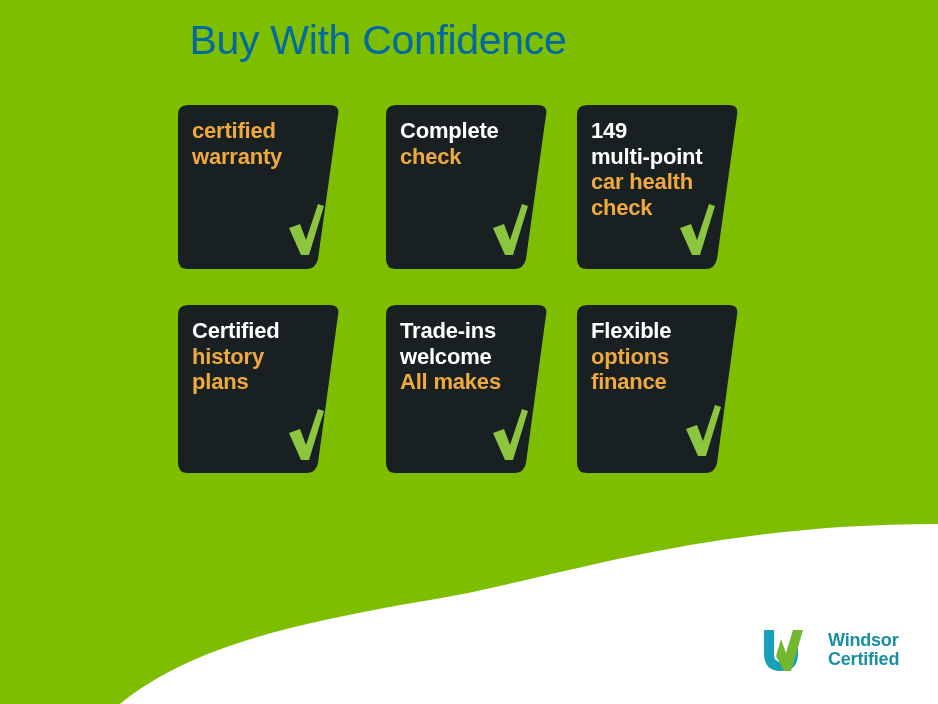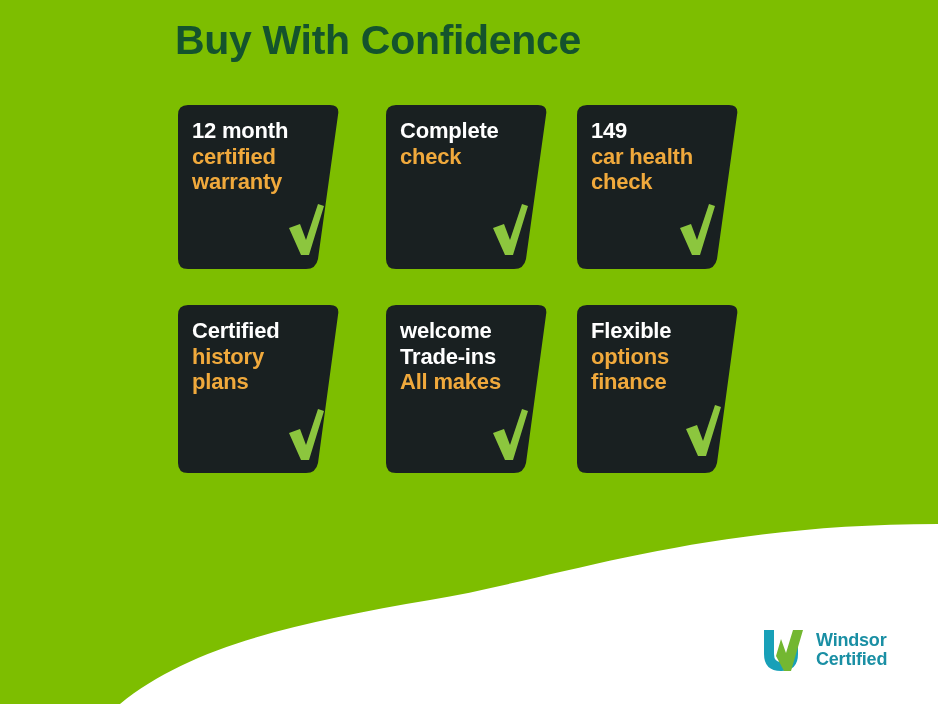--- a/index.html
+++ b/index.html
@@ -41,9 +41,9 @@
     width: 756px;
     text-align: center;
     z-index: 3;
-    color: #14532d;
+    color: #0369a1;
     font-size: 41px;
-    font-weight: bold;
+    font-weight: normal;
     letter-spacing: -0.3px;
     line-height: 1.1;
   }

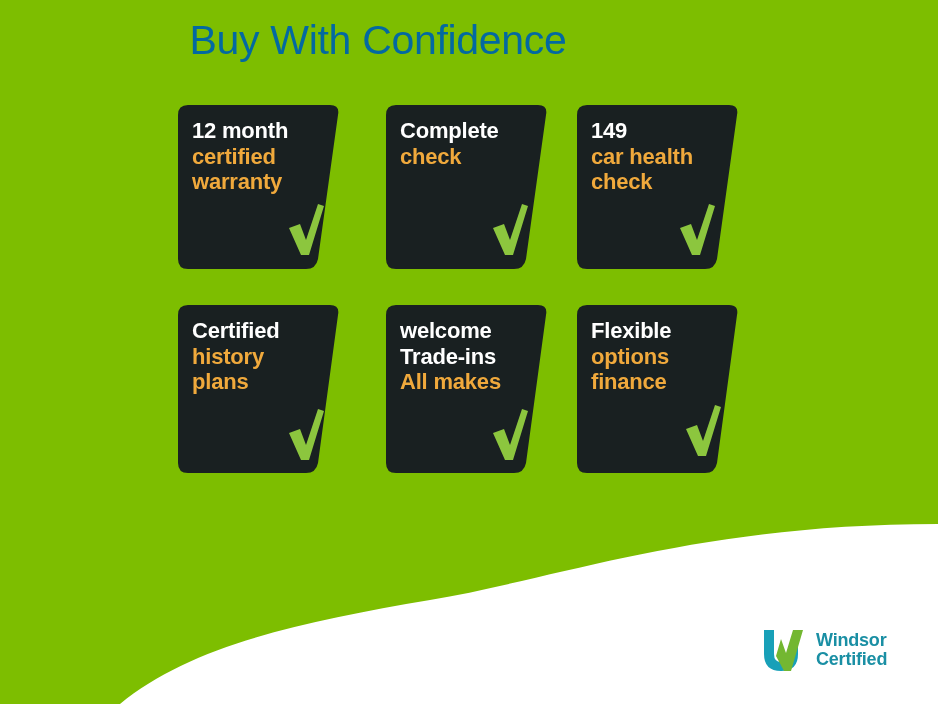--- a/index.html
+++ b/index.html
@@ -151,7 +151,6 @@
                    L 10 164 Q 0 164 0 154 L 0 10 Q 0 0 10 0 Z" fill="#192021"></path>
         </svg>
         <div class="card-text">
-          <span class="line-white">12 month</span>
           <span class="line-amber">certified</span>
           <span class="line-amber">warranty</span>
         </div>

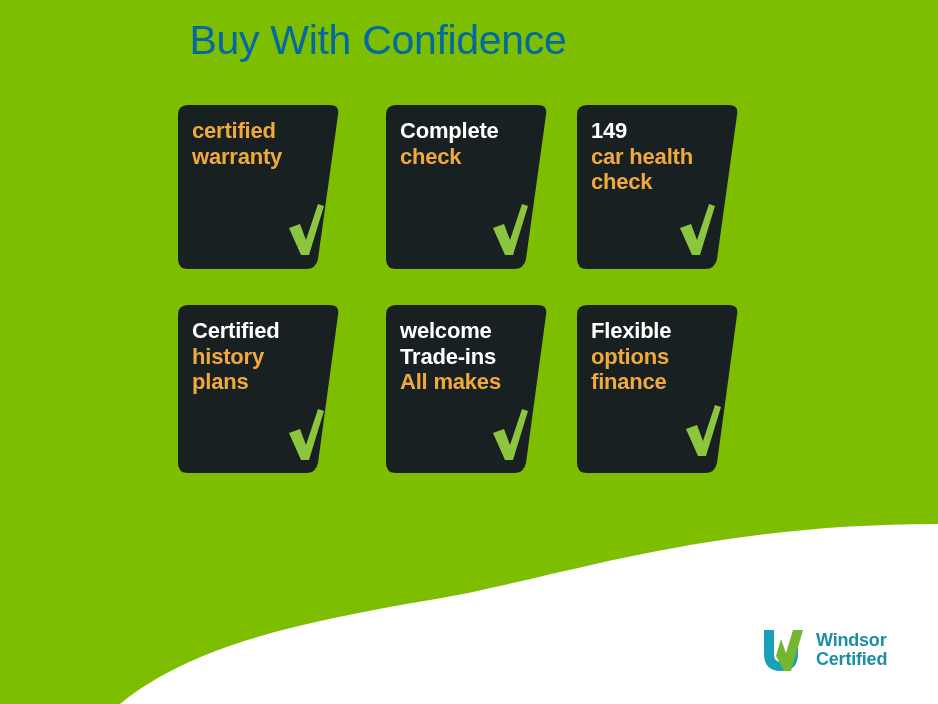--- a/index.html
+++ b/index.html
@@ -180,6 +180,7 @@
         </svg>
         <div class="card-text">
           <span class="line-white">149</span>
+          <span class="line-white">multi-point</span>
           <span class="line-amber">car health</span>
           <span class="line-amber">check</span>
         </div>

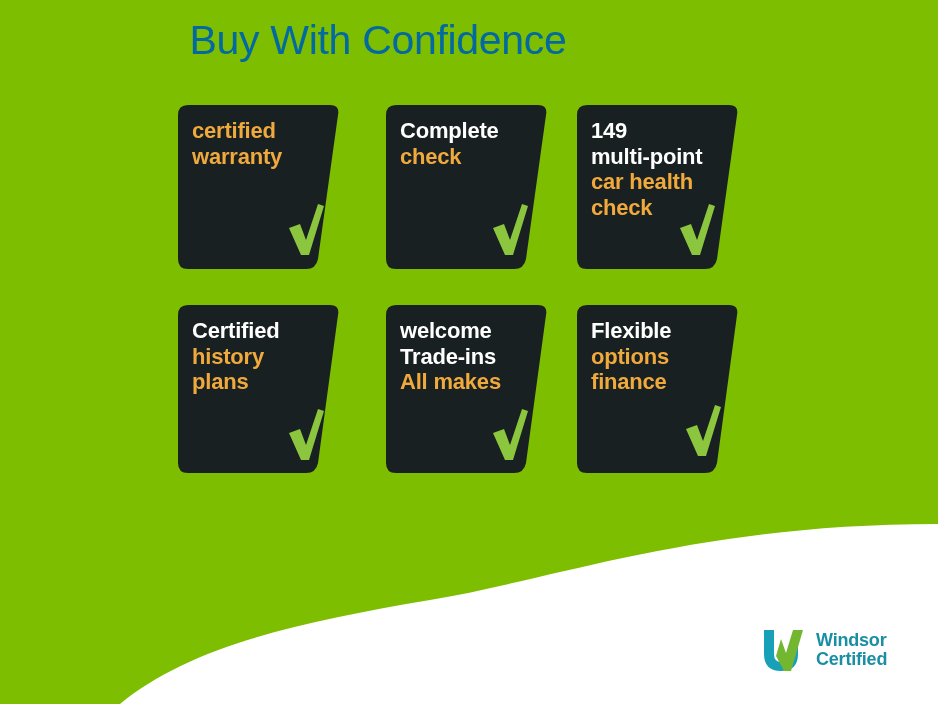--- a/index.html
+++ b/index.html
@@ -213,8 +213,8 @@
                    L 10 168 Q 0 168 0 158 L 0 10 Q 0 0 10 0 Z" fill="#192021"></path>
         </svg>
         <div class="card-text">
+          <span class="line-white">Trade-ins</span>
           <span class="line-white">welcome</span>
-          <span class="line-white">Trade-ins</span>
           <span class="line-amber">All makes</span>
         </div>
         <svg class="check r2c1" width="40" height="56" aria-hidden="true">

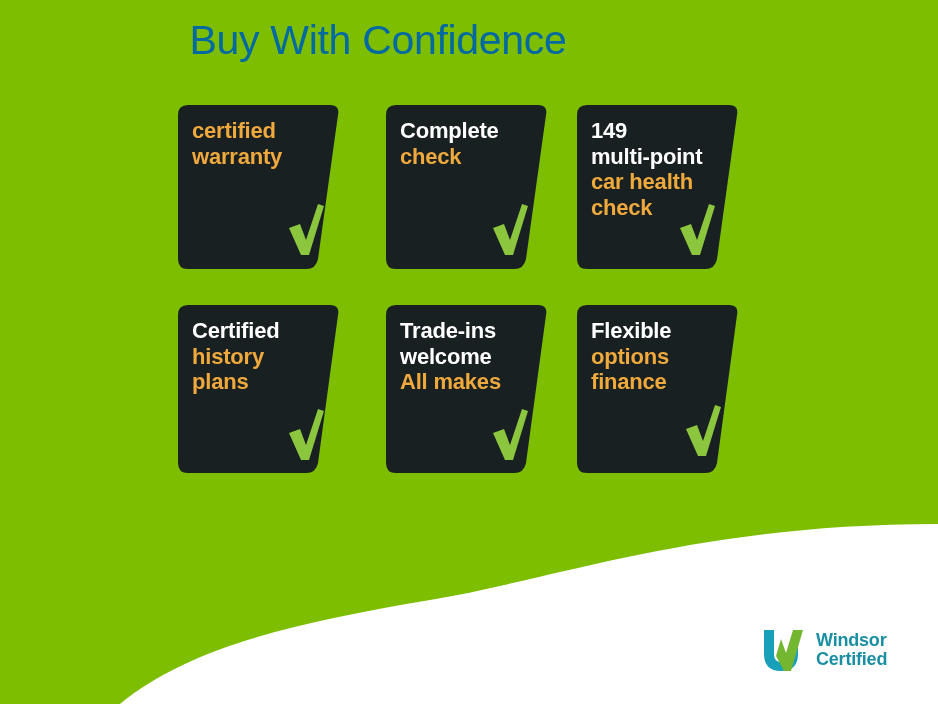--- a/index.html
+++ b/index.html
@@ -115,7 +115,7 @@
     z-index: 4;
     display: flex;
     align-items: center;
-    gap: 8px;
+    gap: 20px;
   }
   .logo-mark {
     flex: 0 0 auto;

